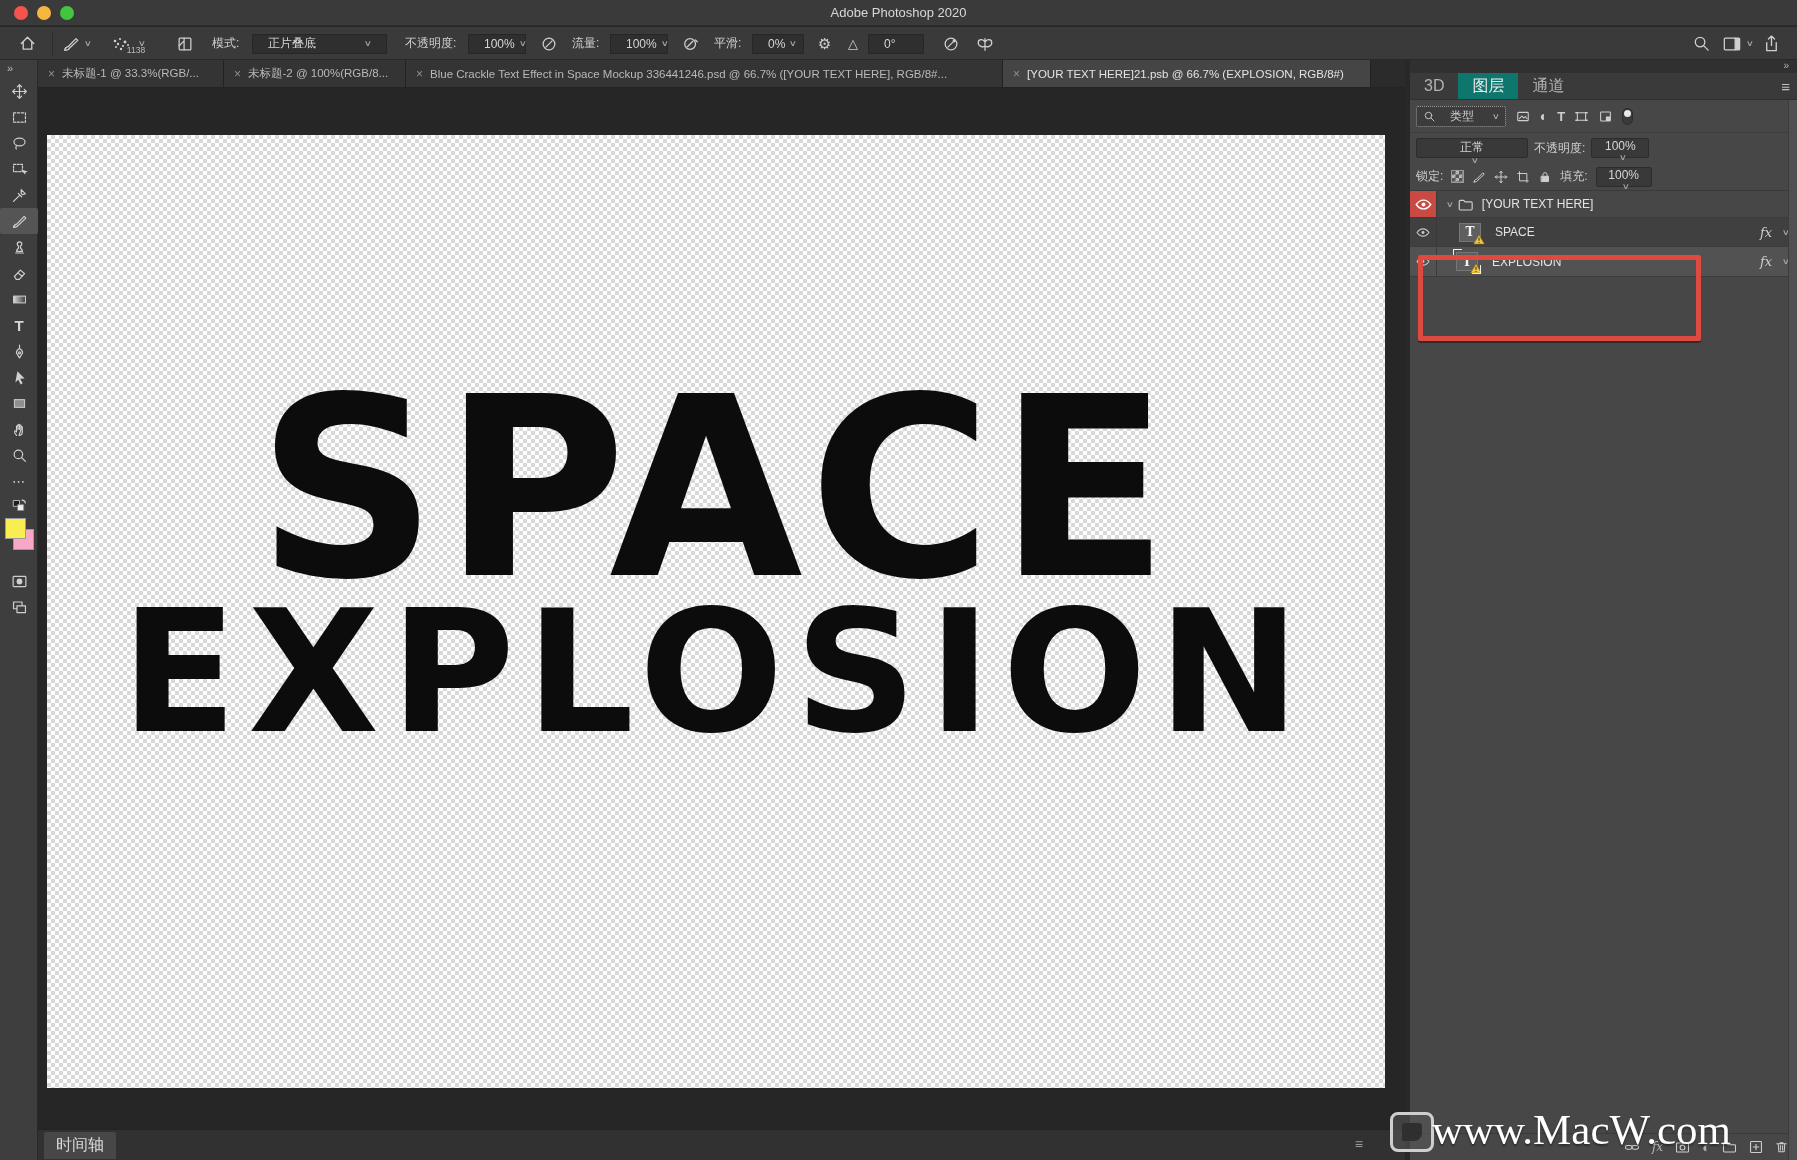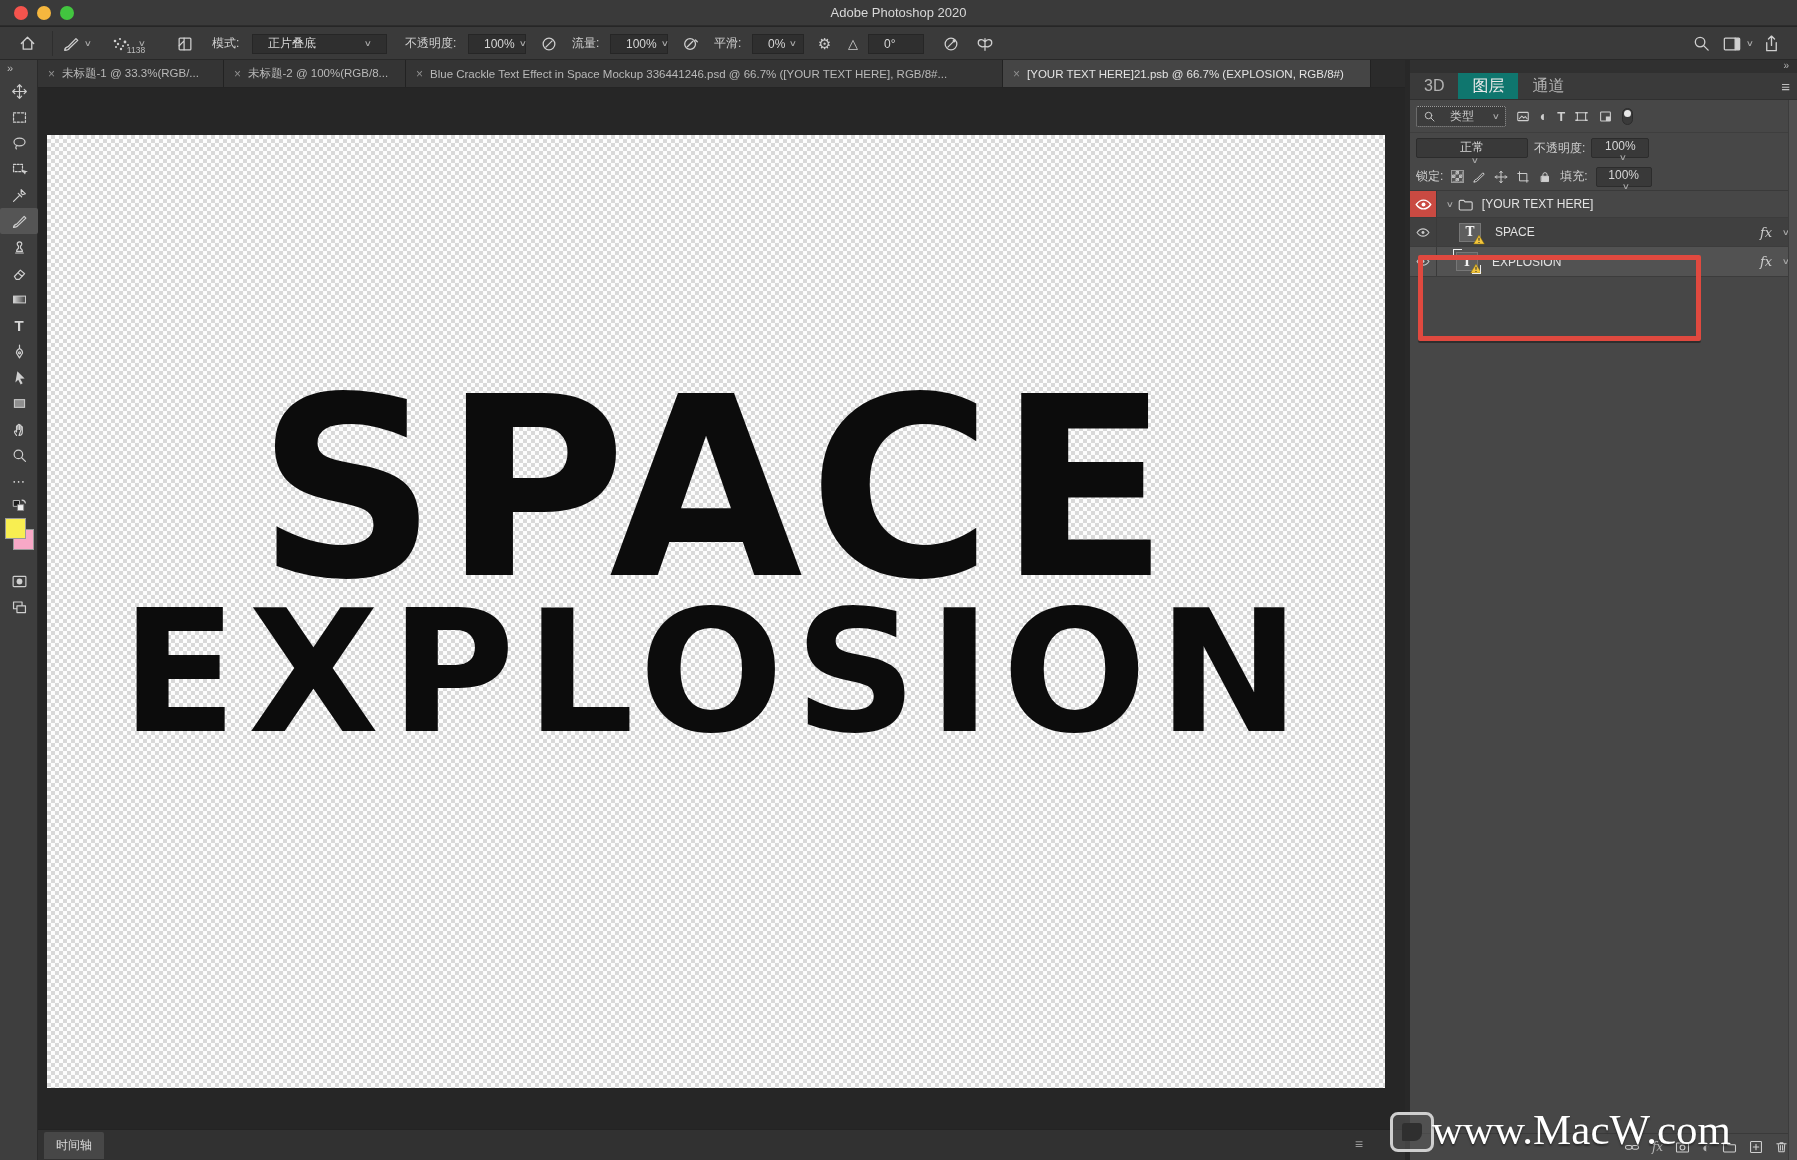--- a/index.html
+++ b/index.html
@@ -69,7 +69,7 @@
   .timeline { position:absolute; left:38px; top:1129px; width:1367px; height:31px;
               background:#313131; border-top:1px solid #232323; }
   .tl-tab { position:absolute; left:6px; top:2px; height:27px; background:#474747;
-            color:#d9d9d9; font-size:12px; display:flex; align-items:center; padding:0 12px;
+            color:#d9d9d9; font-size:16px; display:flex; align-items:center; padding:0 12px;
             border-radius:2px 2px 0 0; }
   .tl-menu { position:absolute; right:42px; top:6px; color:#999; font-size:14px; }
 

